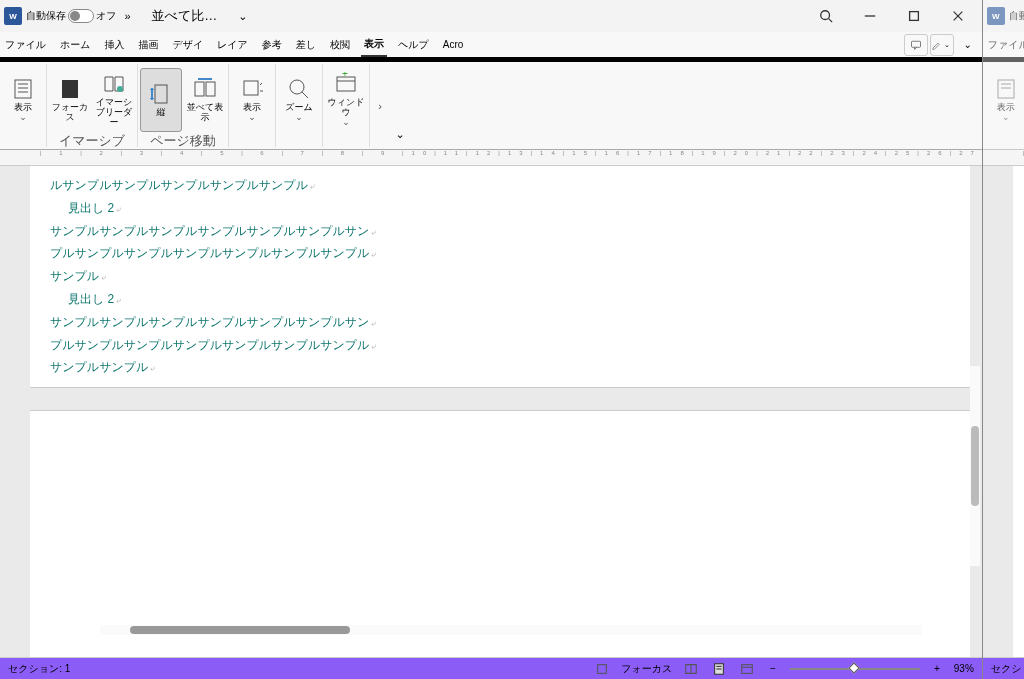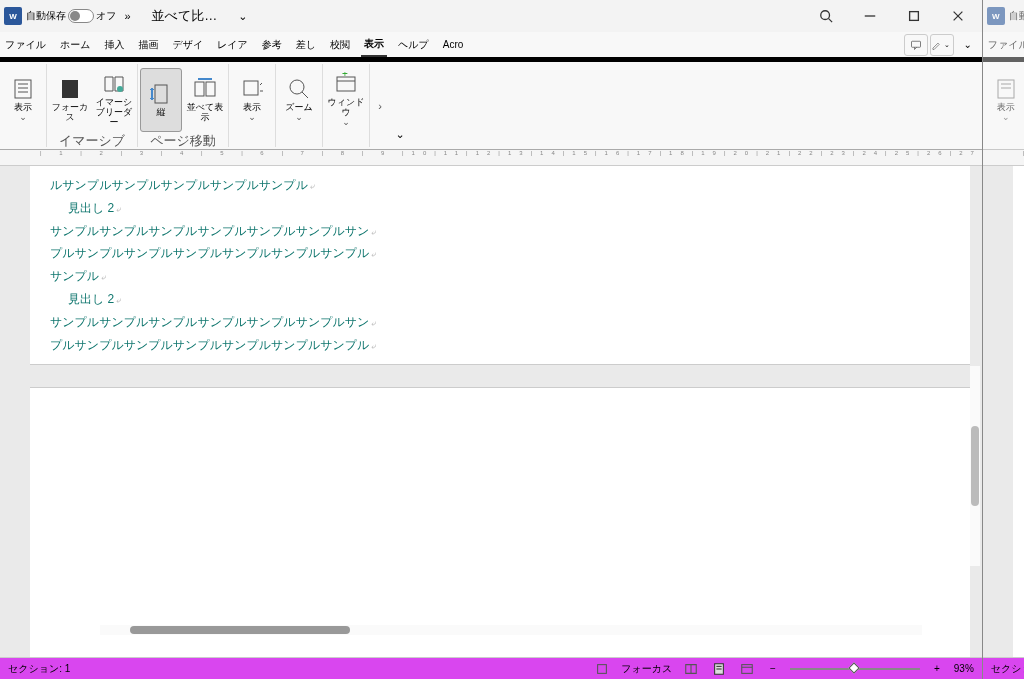--- a/index.html
+++ b/index.html
@@ -240,6 +240,7 @@
         <p class="h h2 para">見出し 2</p>
         <p class="body para">サンプルサンプルサンプルサンプルサンプルサンプルサン</p>
         <p class="body para">プルサンプルサンプルサンプルサンプルサンプルサンプル</p>
+        <p class="body para">サンプルサンプル</p>
         <div class="pgbrk"></div>
       </div>
     <div class="scroll-v">

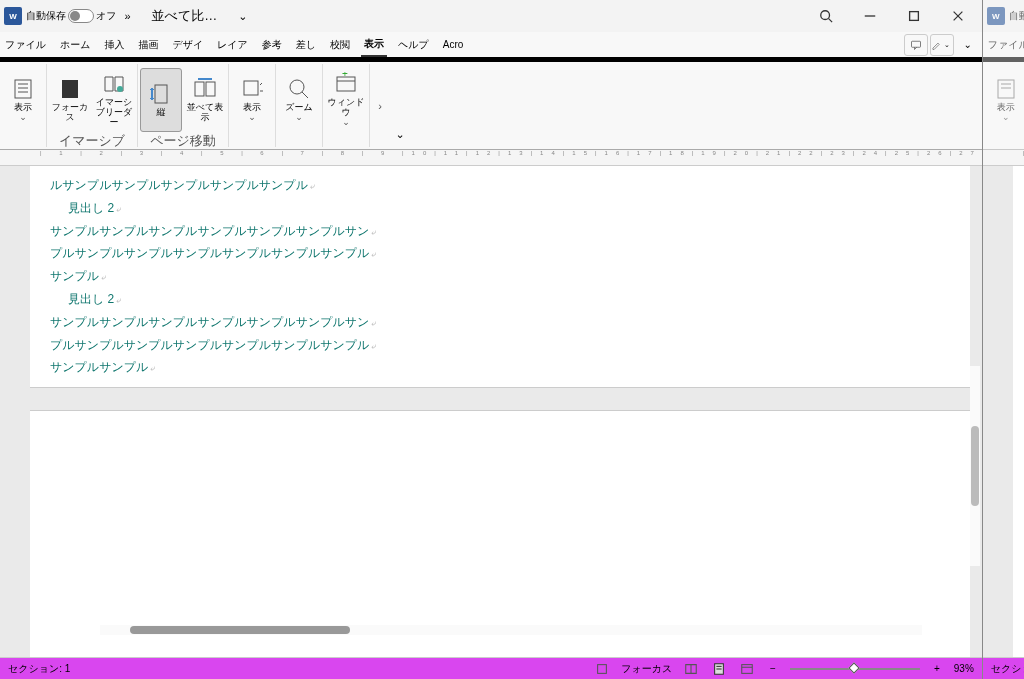--- a/index.html
+++ b/index.html
@@ -46,7 +46,7 @@
 .scroll-h{position:absolute;bottom:22px;left:100px;right:60px;height:10px;background:#fafafa}
 .scroll-h div{height:8px;width:220px;background:#999;border-radius:4px;margin:1px 30px}
 .pgbrk{height:24px;margin:8px -20px;background:#eaeaea;border-top:1px solid #ccc;border-bottom:1px solid #ccc}
-.status{height:22px;background:#d946ef;border-top:1px solid #ccc;display:flex;align-items:center;padding:0 8px;font-size:10px;gap:10px}
+.status{height:22px;background:#8b5cf6;border-top:1px solid #ccc;display:flex;align-items:center;padding:0 8px;font-size:10px;gap:10px}
 .status .spacer{flex:1}
 .st-ico{width:18px;height:14px;display:flex;align-items:center;justify-content:center}
 .st-ico svg{width:14px;height:14px;stroke:#555;fill:none;stroke-width:1.2}

